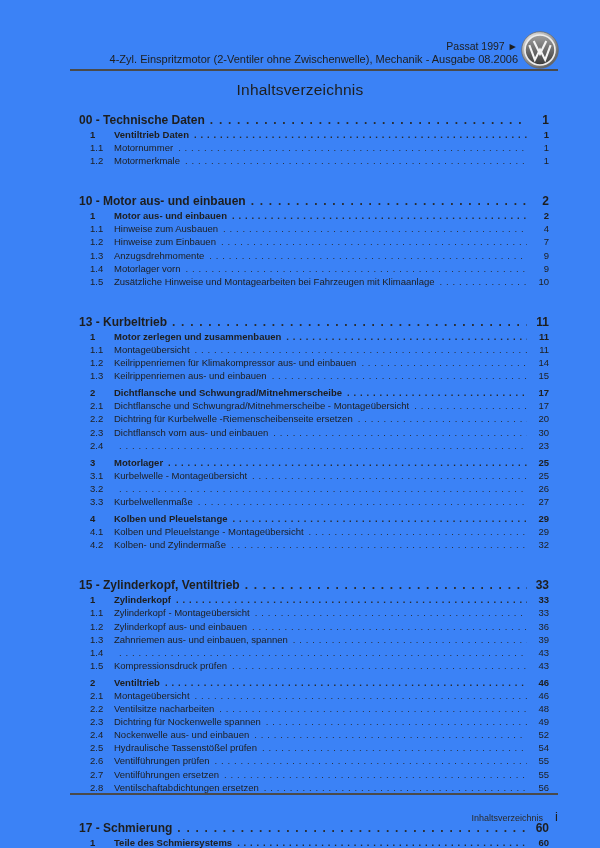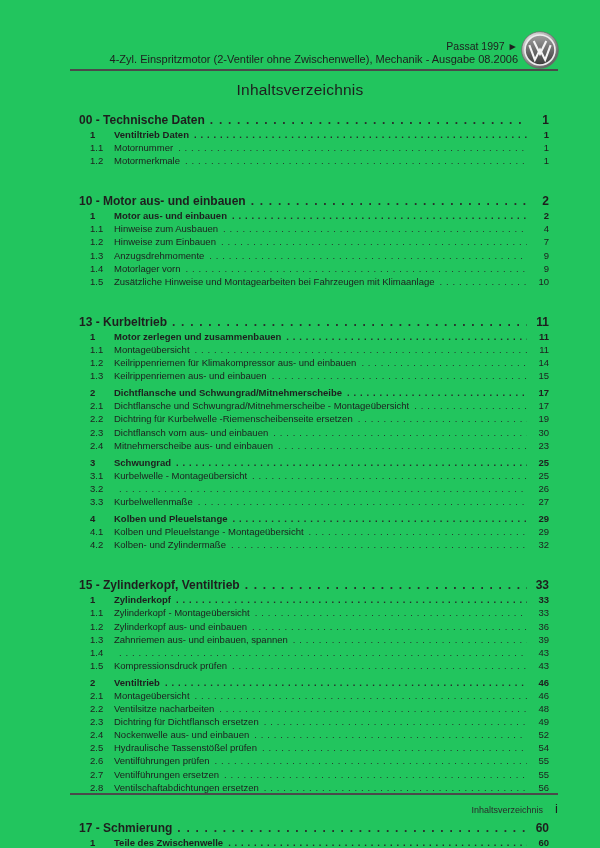--- a/index.html
+++ b/index.html
@@ -4,7 +4,7 @@
 <style>
   html,body{margin:0;padding:0;background:#ffffff;}
   .page{
-    position:relative;width:600px;height:848px;background:#22c55e;
+    position:relative;width:600px;height:848px;background:#3b82f6;
     font-family:"Liberation Sans","DejaVu Sans",sans-serif;color:#1e1e1e;overflow:hidden;
   }
   

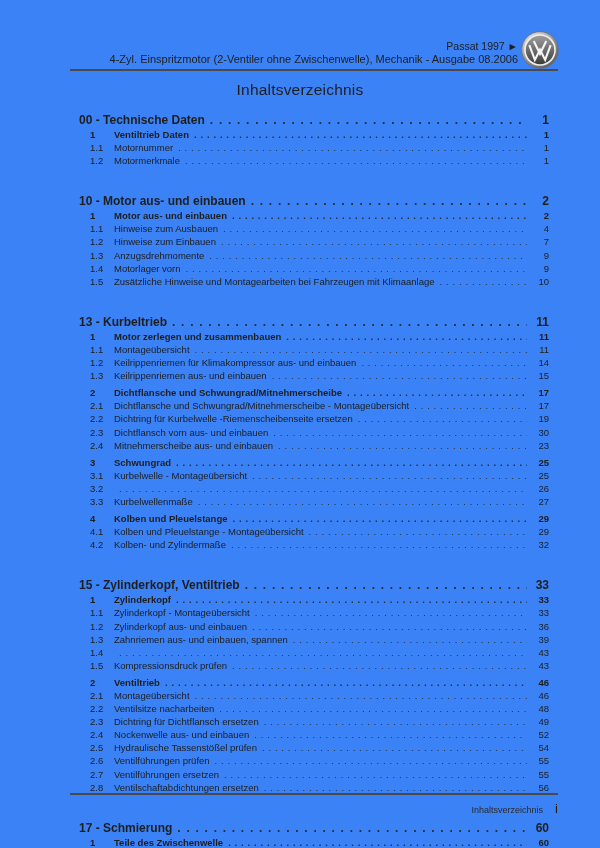--- a/index.html
+++ b/index.html
@@ -189,7 +189,7 @@
             <span class="num">2.2</span>
             <span class="ti">Dichtring für Kurbelwelle -Riemenscheibenseite ersetzen</span>
             <span class="leader">. . . . . . . . . . . . . . . . . . . . . . . . . . . . . . . . . . . . . . . . . . . . . . . . . . . . . . . . . . . . . . . . . . . . . . . . . . . . . . . . . . . . . . . . . . . . . . . . . . . . . . . . . . . . . . . . . . . . . . . . . . . . . . . . . . . . . . . . . . . . . . . . . . . . . . . . . . . . . . . . </span>
-            <span class="pg">19</span>
+            <span class="pg">20</span>
           </div>
           <div class="row">
             <span class="num">2.3</span>

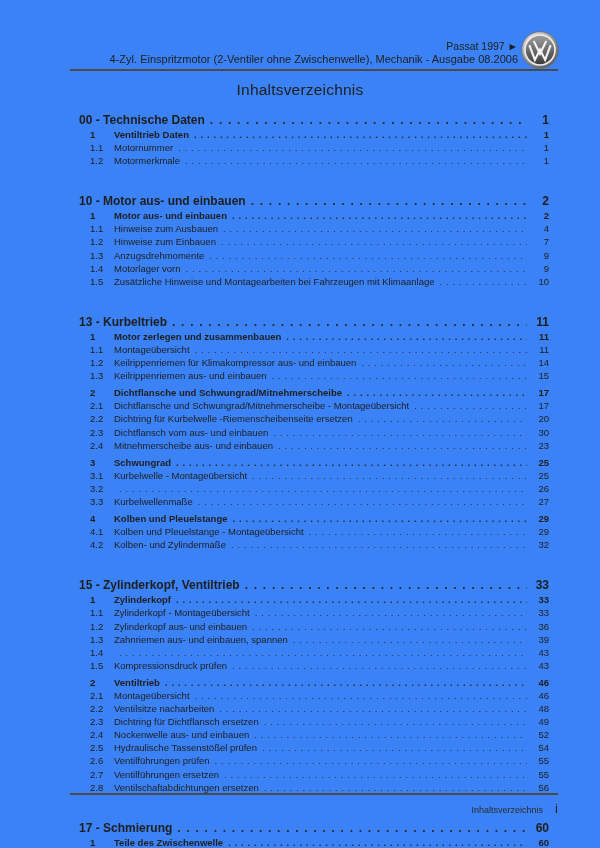--- a/index.html
+++ b/index.html
@@ -199,7 +199,6 @@
           </div>
           <div class="row">
             <span class="num">2.4</span>
-            <span class="ti">Mitnehmerscheibe aus- und einbauen</span>
             <span class="leader">. . . . . . . . . . . . . . . . . . . . . . . . . . . . . . . . . . . . . . . . . . . . . . . . . . . . . . . . . . . . . . . . . . . . . . . . . . . . . . . . . . . . . . . . . . . . . . . . . . . . . . . . . . . . . . . . . . . . . . . . . . . . . . . . . . . . . . . . . . . . . . . . . . . . . . . . . . . . . . . . </span>
             <span class="pg">23</span>
           </div>

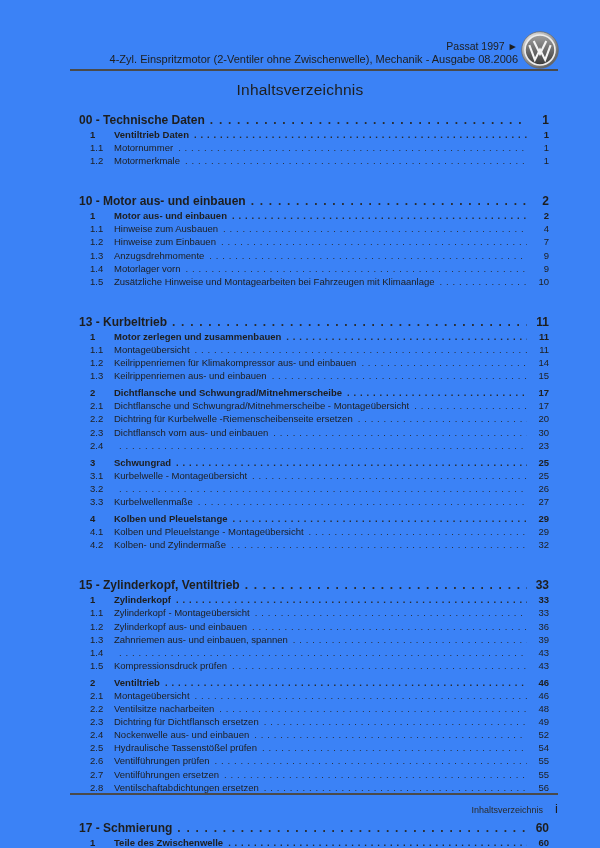--- a/index.html
+++ b/index.html
@@ -204,7 +204,7 @@
           </div>
           <div class="row b">
             <span class="num">3</span>
-            <span class="ti">Schwungrad</span>
+            <span class="ti">Motorlager</span>
             <span class="leader">. . . . . . . . . . . . . . . . . . . . . . . . . . . . . . . . . . . . . . . . . . . . . . . . . . . . . . . . . . . . . . . . . . . . . . . . . . . . . . . . . . . . . . . . . . . . . . . . . . . . . . . . . . . . . . . . . . . . . . . . . . . . . . . . . . . . . . . . . . . . . . . . . . . . . . . . . . . . . . . . </span>
             <span class="pg">25</span>
           </div>

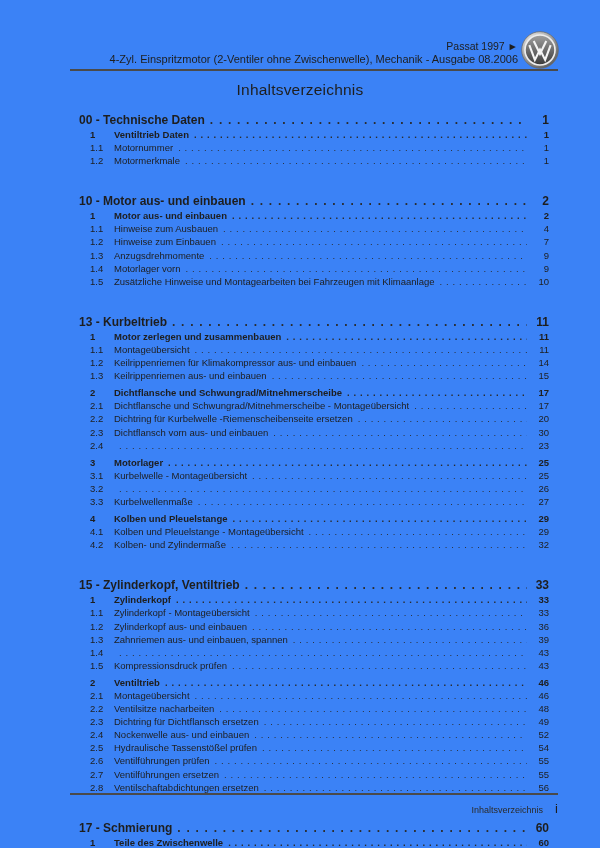--- a/index.html
+++ b/index.html
@@ -307,7 +307,7 @@
           </div>
           <div class="row">
             <span class="num">2.3</span>
-            <span class="ti">Dichtring für Dichtflansch ersetzen</span>
+            <span class="ti">Dichtring für Nockenwelle spannen</span>
             <span class="leader">. . . . . . . . . . . . . . . . . . . . . . . . . . . . . . . . . . . . . . . . . . . . . . . . . . . . . . . . . . . . . . . . . . . . . . . . . . . . . . . . . . . . . . . . . . . . . . . . . . . . . . . . . . . . . . . . . . . . . . . . . . . . . . . . . . . . . . . . . . . . . . . . . . . . . . . . . . . . . . . . </span>
             <span class="pg">49</span>
           </div>

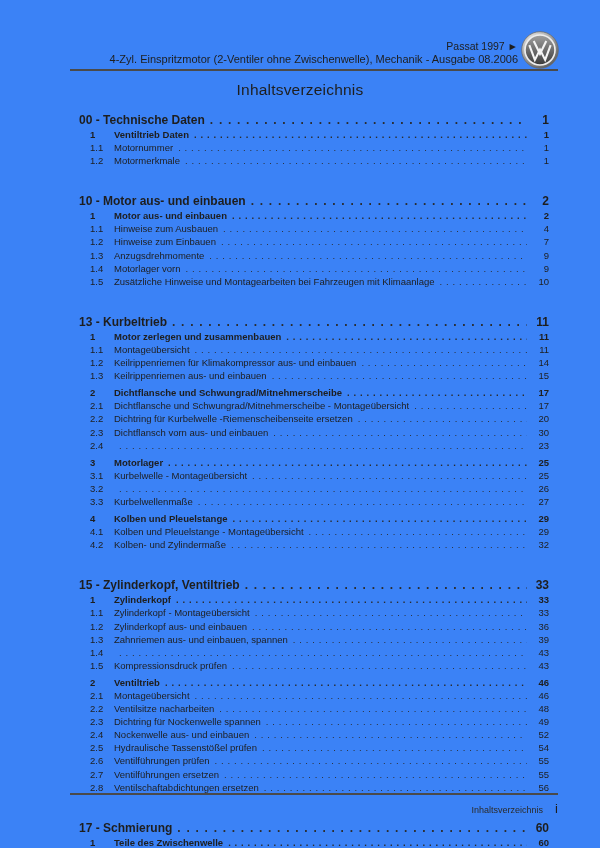--- a/index.html
+++ b/index.html
@@ -31,7 +31,7 @@
   
   .footer{position:absolute;left:70px;top:793px;width:488px;}
   .f-rule{height:2px;background:#4a4a4a;}
-  .f-text{text-align:right;margin-top:6px;font-size:9px;color:#2b2b2b;}
+  .f-text{text-align:right;margin-top:14px;font-size:9px;color:#2b2b2b;}
   .f-page{font-size:13px;margin-left:12px;color:#1e1e1e;}
 </style>
 </head>

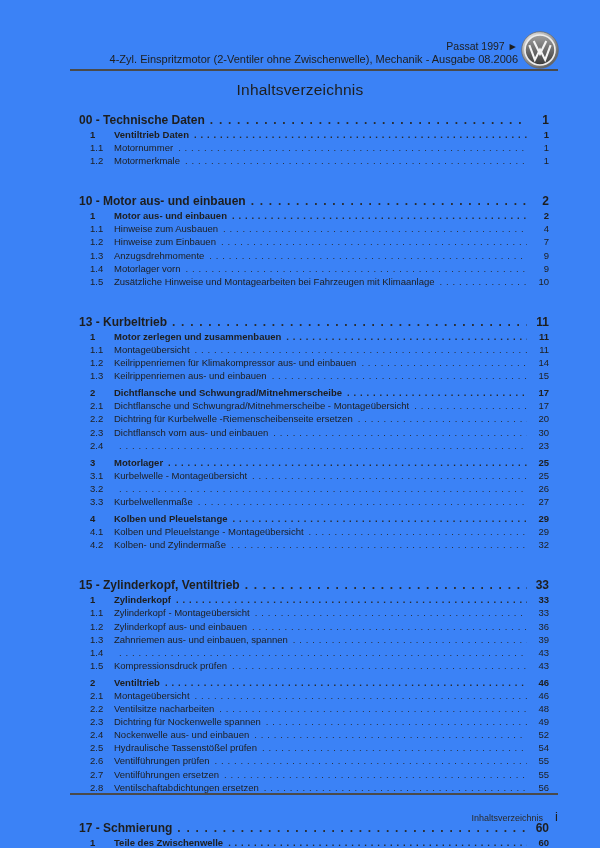--- a/index.html
+++ b/index.html
@@ -352,7 +352,7 @@
         <div class="rows">
           <div class="row b">
             <span class="num">1</span>
-            <span class="ti">Teile des Zwischenwelle</span>
+            <span class="ti">Teile des Schmiersystems</span>
             <span class="leader">. . . . . . . . . . . . . . . . . . . . . . . . . . . . . . . . . . . . . . . . . . . . . . . . . . . . . . . . . . . . . . . . . . . . . . . . . . . . . . . . . . . . . . . . . . . . . . . . . . . . . . . . . . . . . . . . . . . . . . . . . . . . . . . . . . . . . . . . . . . . . . . . . . . . . . . . . . . . . . . . </span>
             <span class="pg">60</span>
           </div>

